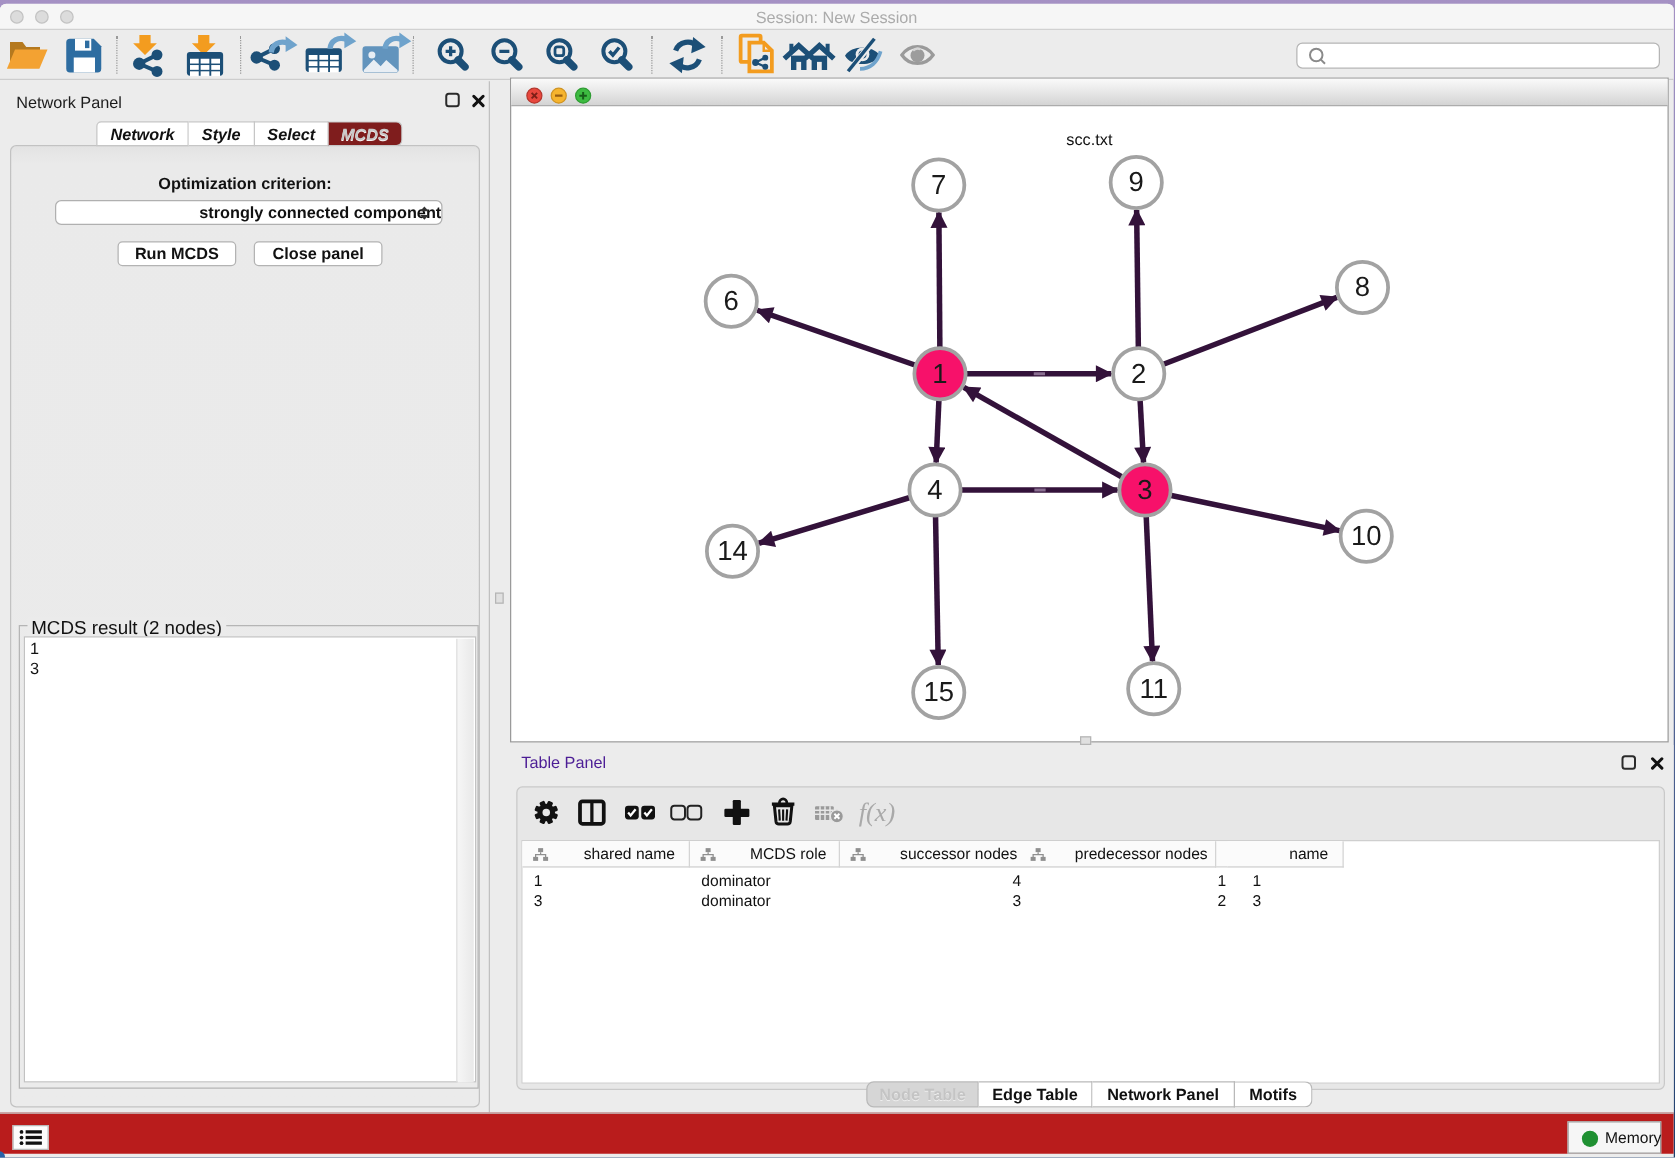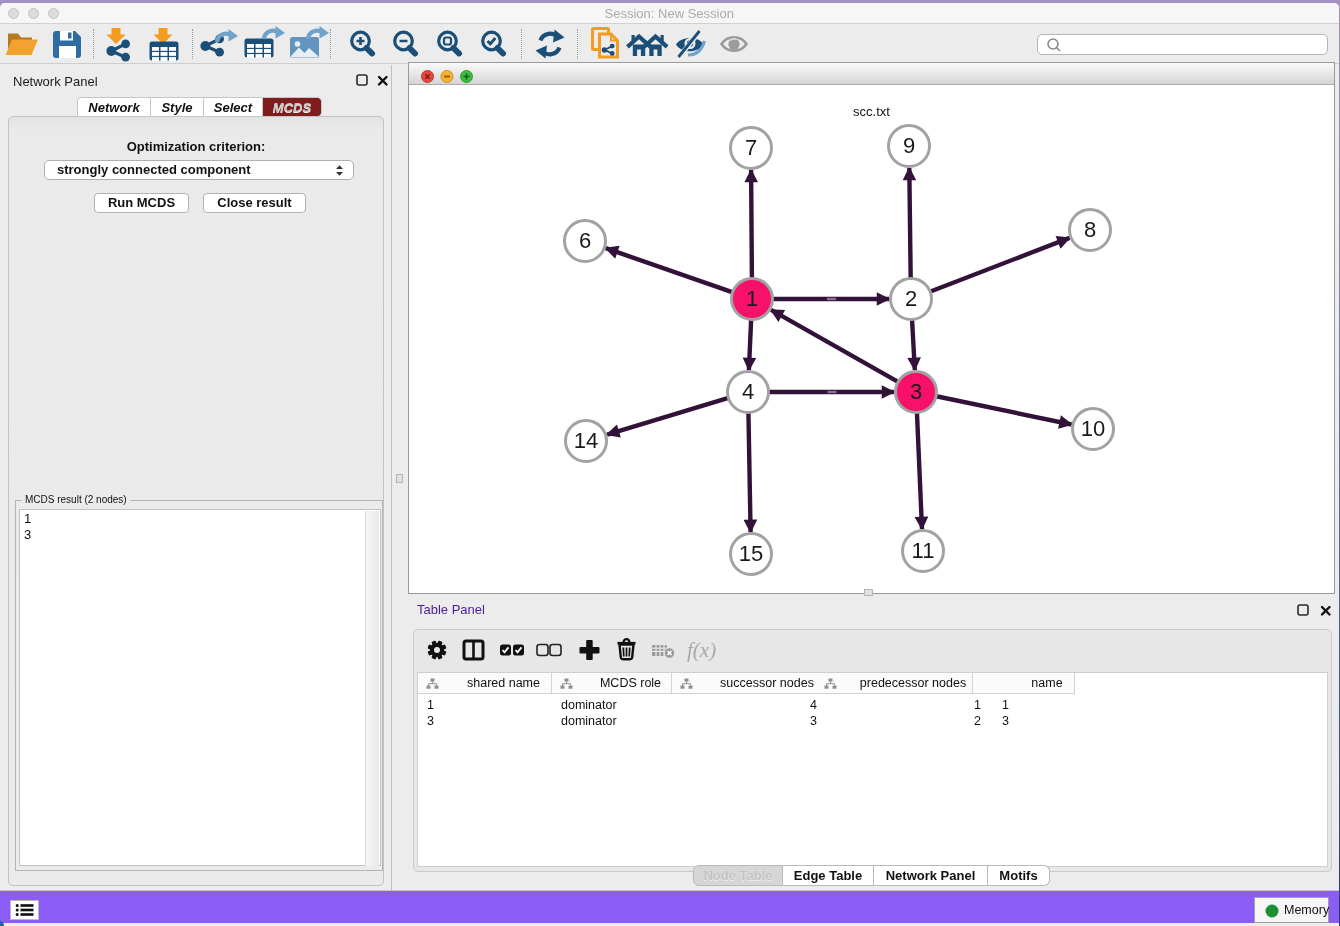--- a/index.html
+++ b/index.html
@@ -4,7 +4,7 @@
 * { margin:0; padding:0; box-sizing:border-box; }
 html,body { width:1340px; height:926px; overflow:hidden; }
 body { font-family:"Liberation Sans", sans-serif; background:linear-gradient(180deg,#a591c4 0%,#8d88b8 18%,#5a6a9a 55%,#1f3f6e 100%); position:relative; }
-.abs { position:absolute; }
+.abs { position:absolute;text-align:right; }
 #win { position:absolute; left:0; top:3px; width:1338.5px; height:923px; background:#ececec; border-radius:5px 5px 0 0; overflow:hidden; }
 #titlebar { position:absolute; left:0; top:0; width:100%; height:21px; background:#f6f6f6; border-bottom:1px solid #d1d1d1; }
 .tl { position:absolute; top:4.5px; width:11px; height:11px; border-radius:50%; background:#dcdcdc; border:1px solid #c3c3c3; }

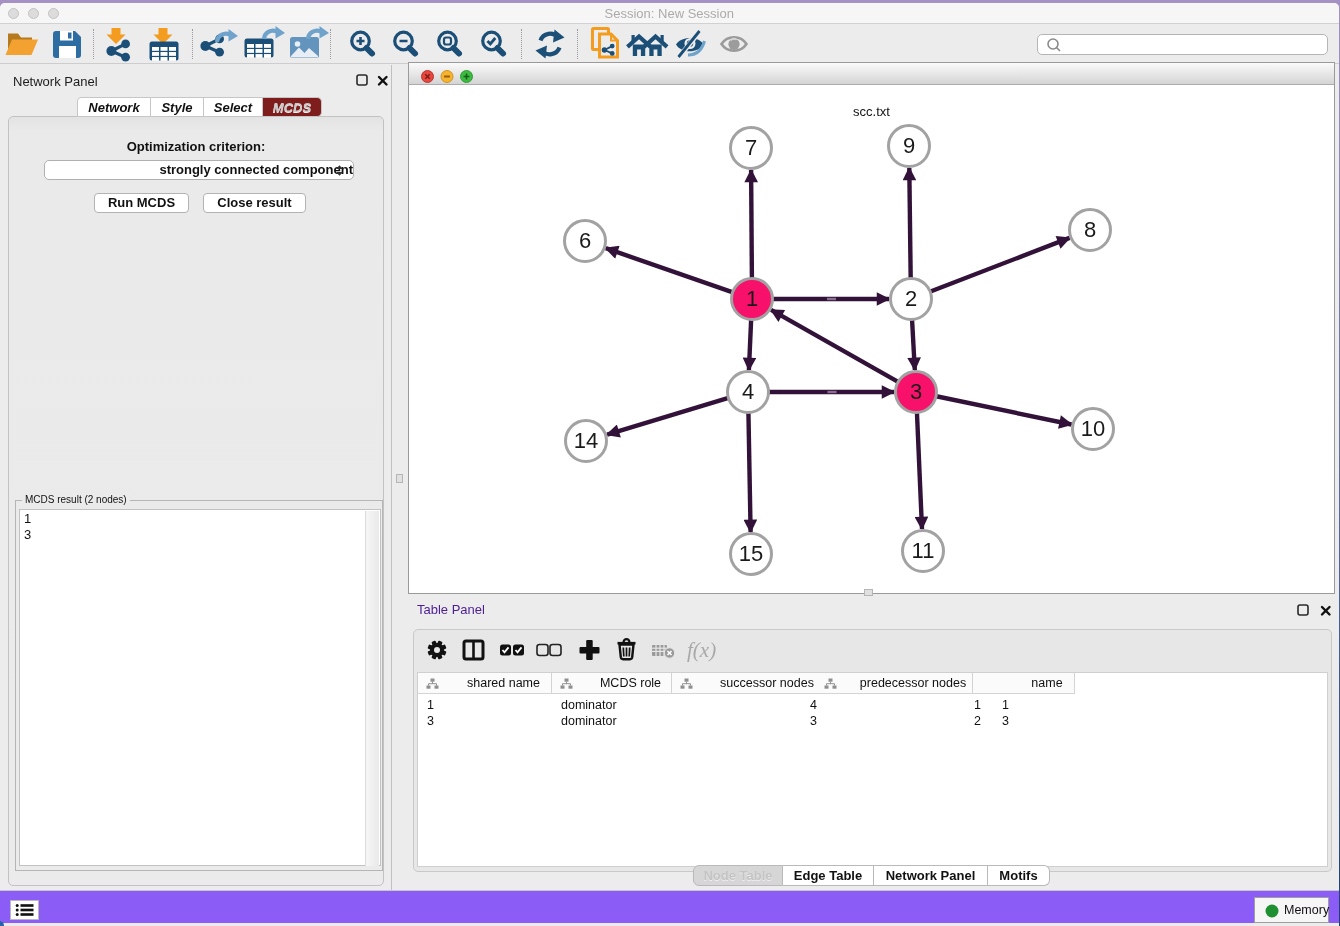--- a/index.html
+++ b/index.html
@@ -178,7 +178,7 @@
           <path d="M2,9 L5.5,12.8 L9,9 z" fill="#333"></path>
         </svg></div>
     <div class="abs" style="left:94px; top:128px; width:95px; height:20px; background:#fff; border:1px solid #b3b3b3; border-radius:4px; font-size:13px; font-weight:bold; text-align:center; line-height:18px; color:#111;">Run MCDS</div>
-    <div class="abs" style="left:203px; top:128px; width:103px; height:20px; background:#fff; border:1px solid #b3b3b3; border-radius:4px; font-size:13px; font-weight:bold; text-align:center; line-height:18px; color:#111;">Close result</div>
+    <div class="abs" style="left:203px; top:128px; width:103px; height:20px; background:#fff; border:1px solid #b3b3b3; border-radius:4px; font-size:13px; font-weight:bold; text-align:center; line-height:18px; color:#111;">Close panel</div>
     <div class="abs" style="left:15px; top:435px; width:368px; height:371px; border:1px solid #b5b5b5;"></div>
     <div class="abs" style="left:22px; top:429px; font-size:10px; color:#111; background:#ebebeb; padding:0 3px;">MCDS result (2 nodes)</div>
     <div class="abs" style="left:19px; top:444px; width:362px; height:357px; background:#fff; border:1px solid #c2c2c2;">

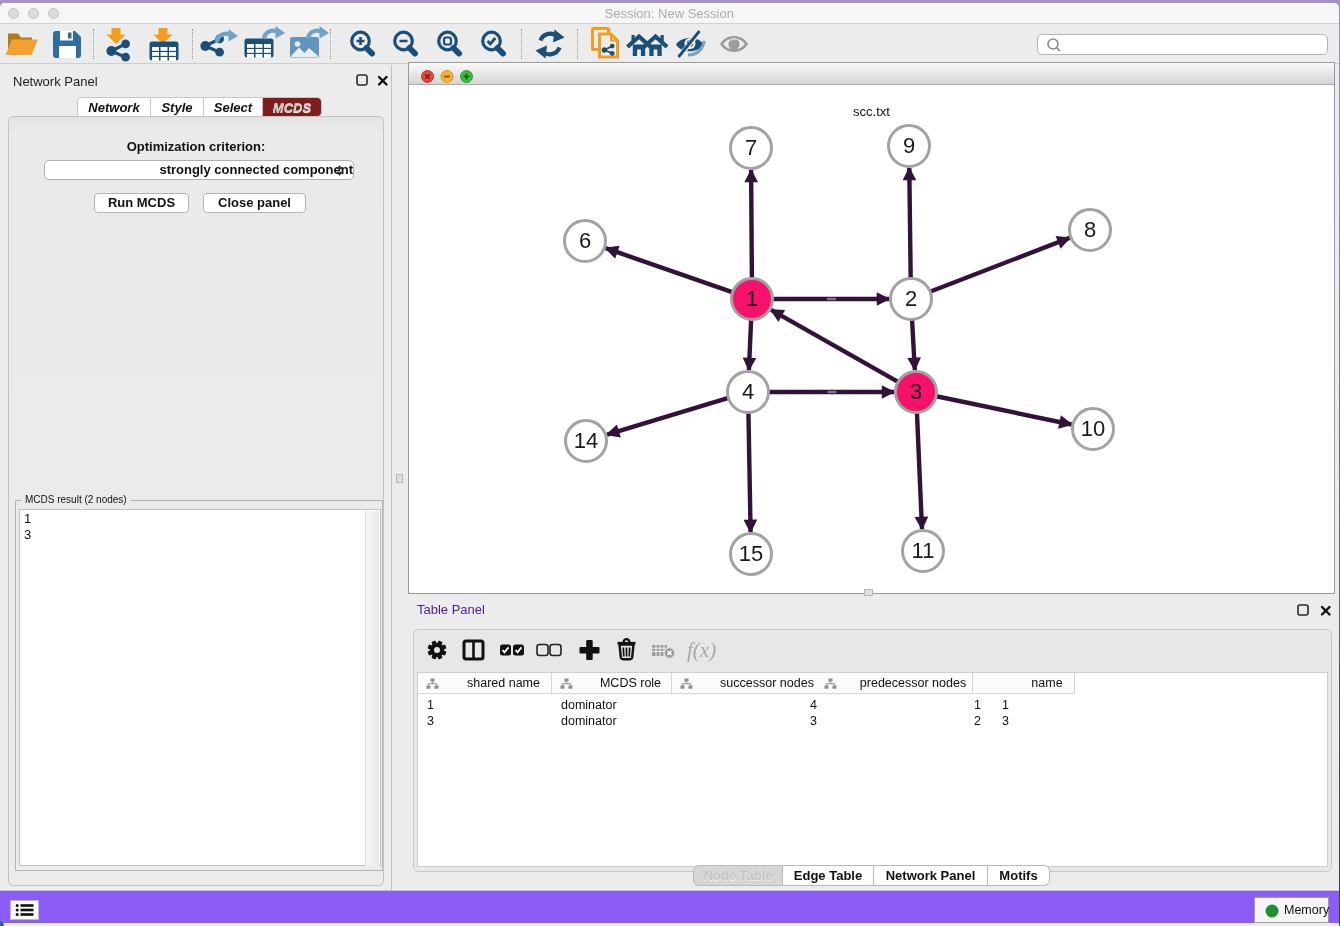--- a/index.html
+++ b/index.html
@@ -180,7 +180,7 @@
     <div class="abs" style="left:94px; top:128px; width:95px; height:20px; background:#fff; border:1px solid #b3b3b3; border-radius:4px; font-size:13px; font-weight:bold; text-align:center; line-height:18px; color:#111;">Run MCDS</div>
     <div class="abs" style="left:203px; top:128px; width:103px; height:20px; background:#fff; border:1px solid #b3b3b3; border-radius:4px; font-size:13px; font-weight:bold; text-align:center; line-height:18px; color:#111;">Close panel</div>
     <div class="abs" style="left:15px; top:435px; width:368px; height:371px; border:1px solid #b5b5b5;"></div>
-    <div class="abs" style="left:22px; top:429px; font-size:10px; color:#111; background:#ebebeb; padding:0 3px;">MCDS result (2 nodes)</div>
+    <div class="abs" style="left:22px; top:429px; font-size:15px; color:#111; background:#ebebeb; padding:0 3px;">MCDS result (2 nodes)</div>
     <div class="abs" style="left:19px; top:444px; width:362px; height:357px; background:#fff; border:1px solid #c2c2c2;">
       <div style="position:absolute; left:4px; top:1px; font-size:13px; color:#111; line-height:16px;">1<br>3</div>
       <div style="position:absolute; right:1px; top:1px; width:14px; height:355px; background:linear-gradient(90deg,#f6f6f6,#e9e9e9); border-left:1px solid #dcdcdc;"></div>

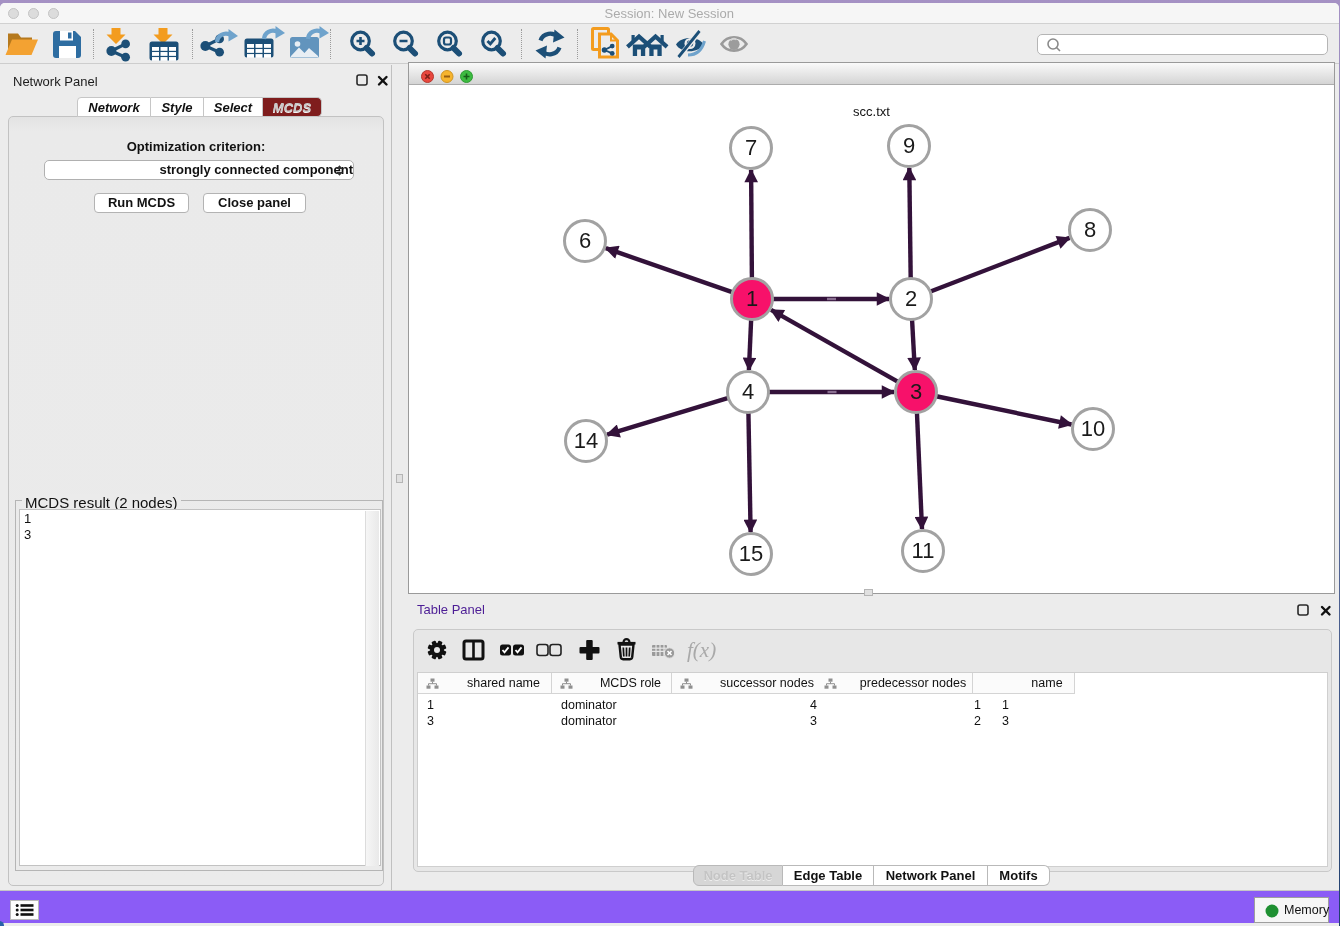--- a/index.html
+++ b/index.html
@@ -31,7 +31,7 @@
 
 #btabs { position:absolute; left:693px; top:862px; height:21px; font-size:13px; }
 .btab { position:absolute; top:0; height:21px; background:#fff; border:1px solid #b9b9b9; border-left:none; text-align:center; line-height:20px; color:#111; font-weight:bold; }
-#statusbar { position:absolute; left:0; top:887px; width:100%; height:33px; background:#8b5cf6; border-top:1px solid #c6c6c6; }
+#statusbar { position:absolute; left:0; top:887px; width:100%; height:33px; background:#b91c1c; border-top:1px solid #c6c6c6; }
 </style></head>
 <body>
 <div id="win">

